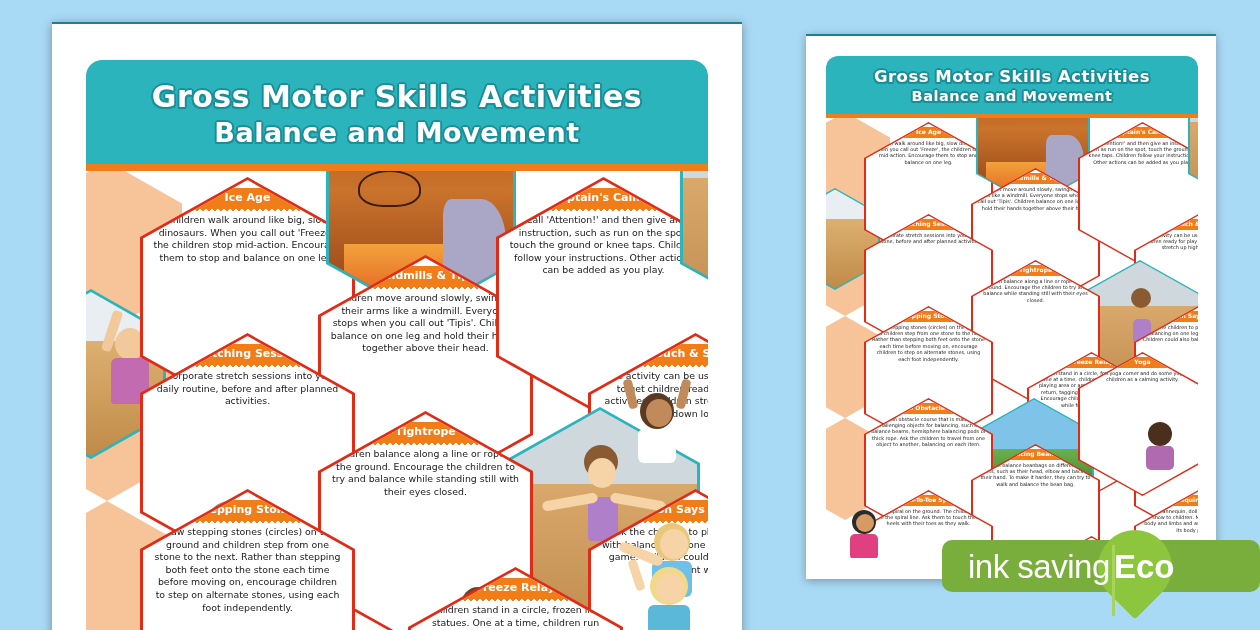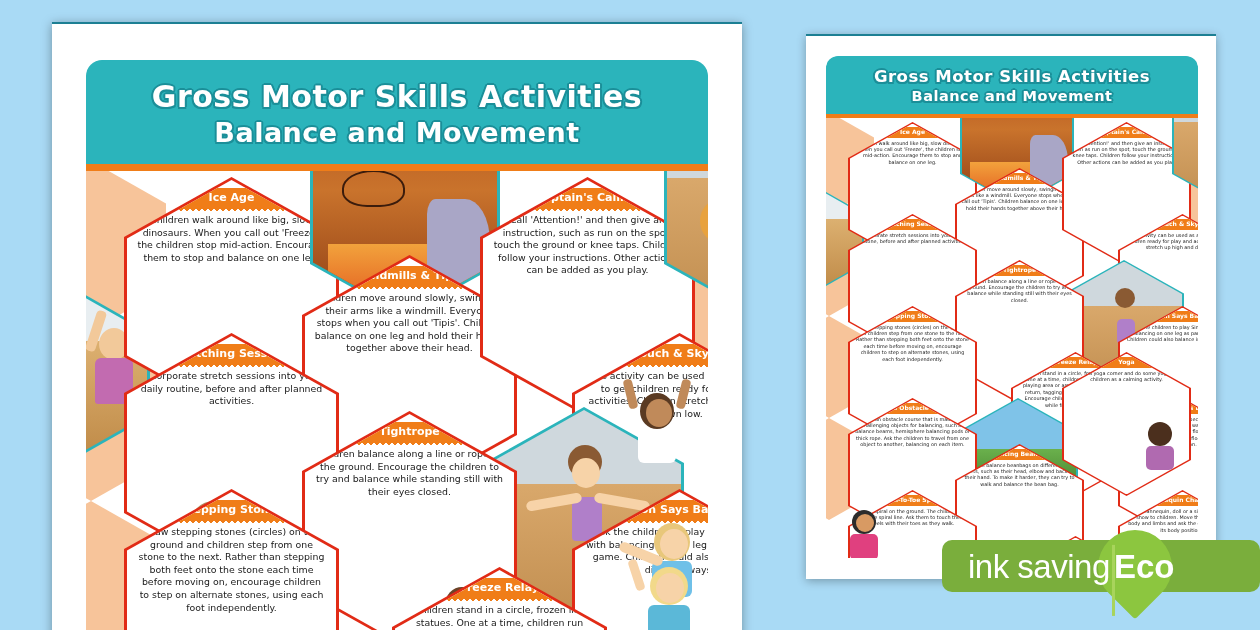--- a/index.html
+++ b/index.html
@@ -60,6 +60,7 @@
   .hex {
     position: absolute;
     clip-path: polygon(50% 0%, 100% 25%, 100% 75%, 50% 100%, 0% 75%, 0% 25%);
+    margin-left: 16px;
     -webkit-clip-path: polygon(50% 0%, 100% 25%, 100% 75%, 50% 100%, 0% 75%, 0% 25%);
   }
   .hex-card {

